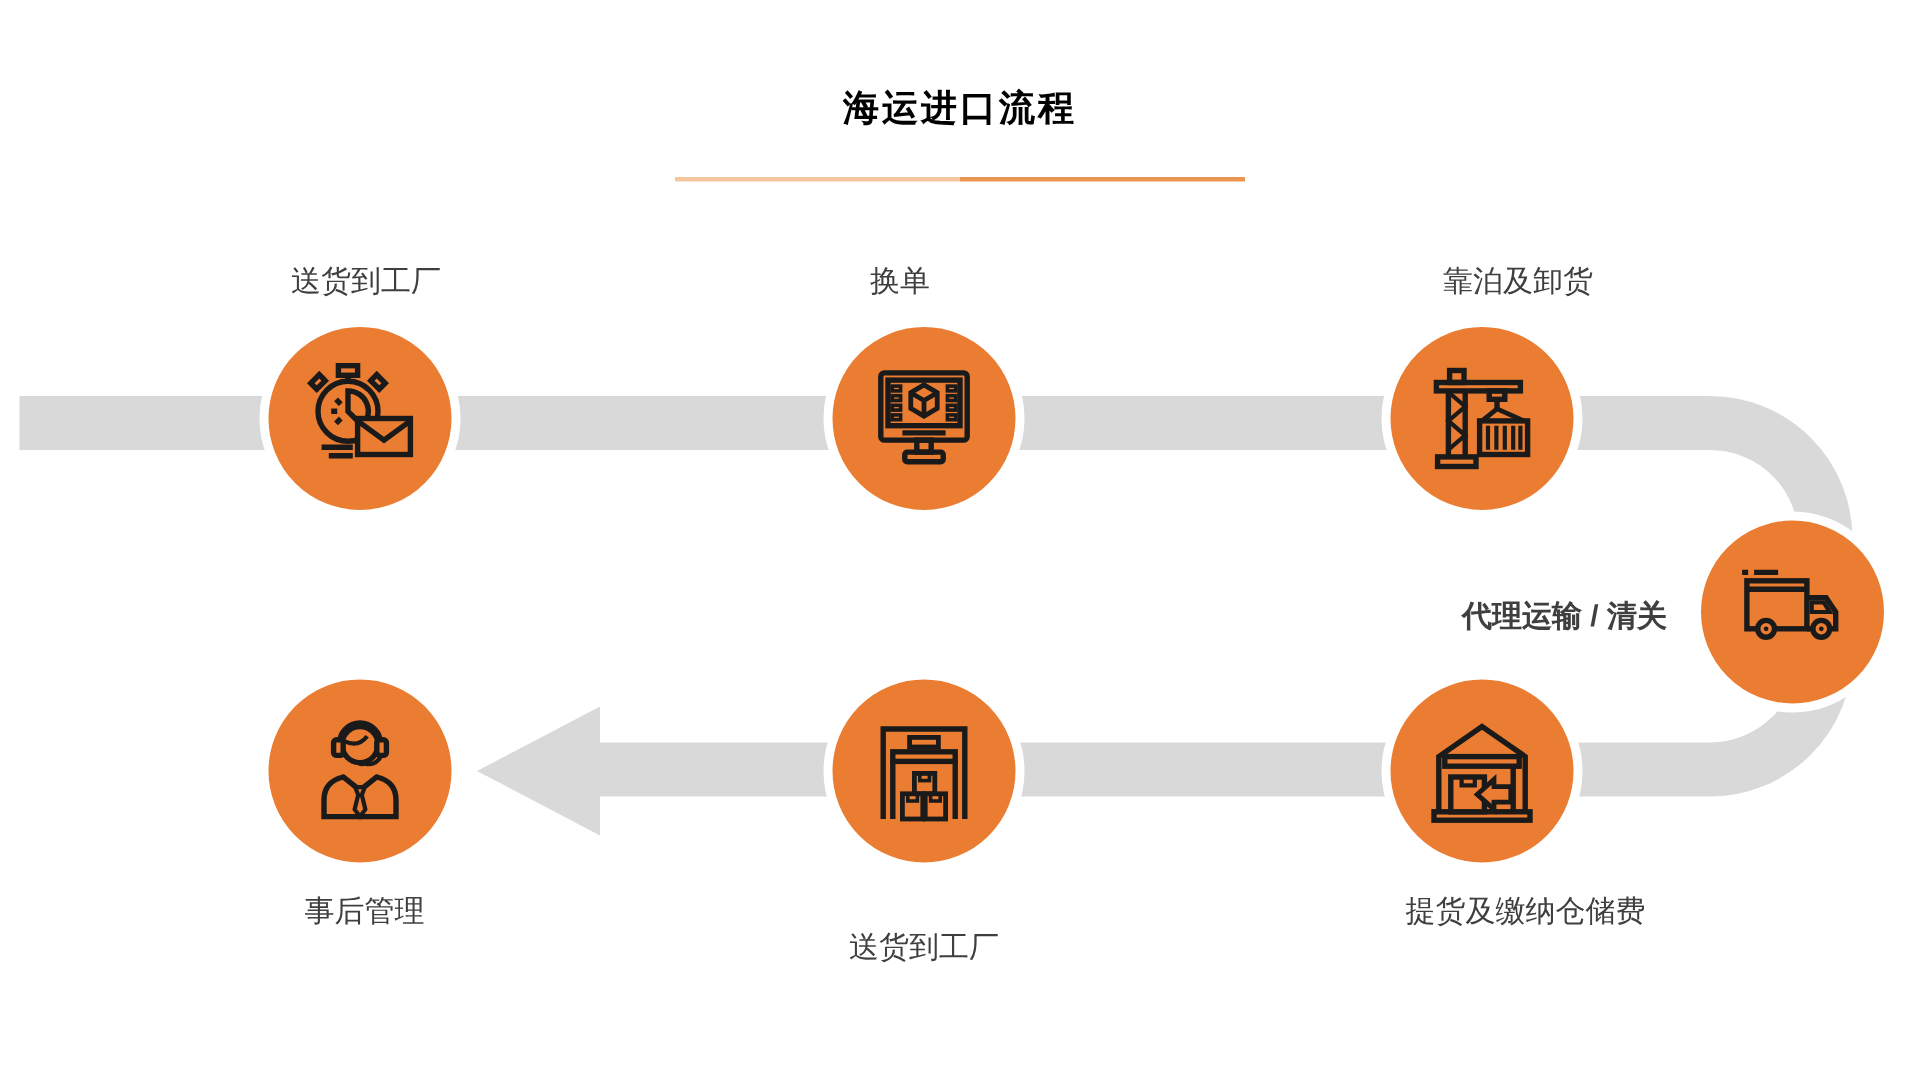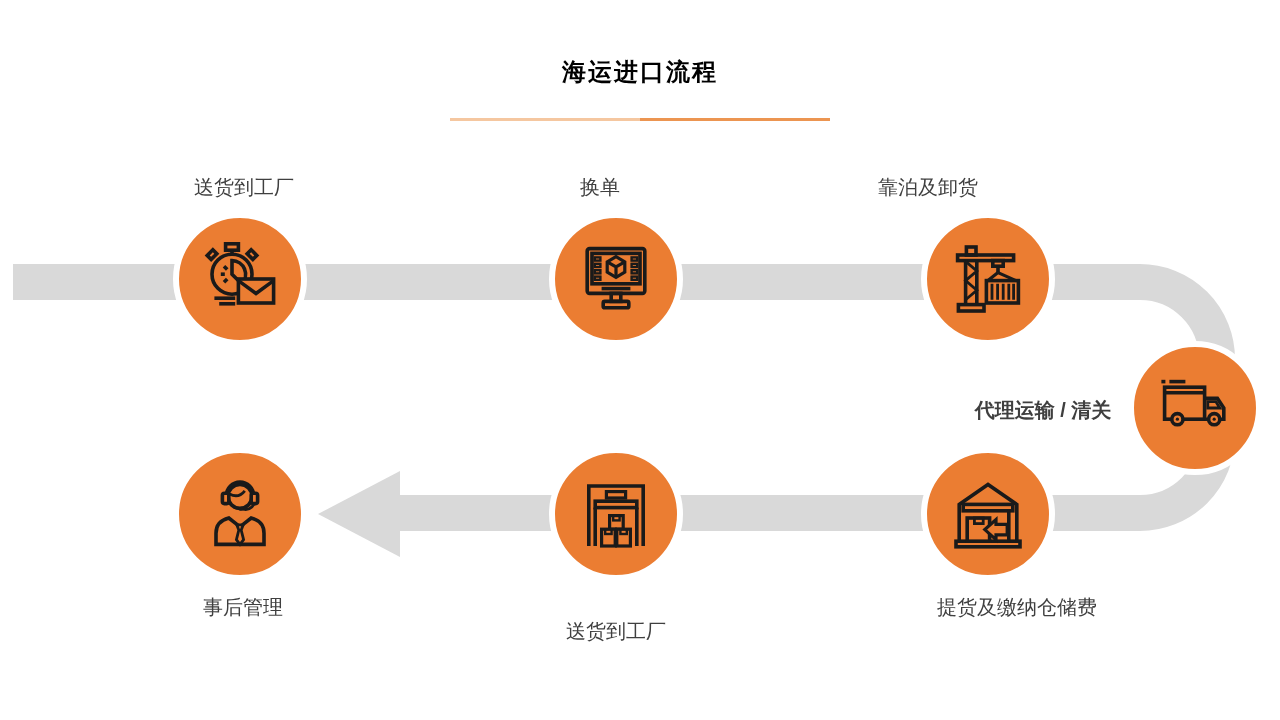--- a/index.html
+++ b/index.html
@@ -41,7 +41,7 @@
 
 <div class="step-label" style="left:244px;top:174px;">送货到工厂</div>
 <div class="step-label" style="left:600px;top:174px;">换单</div>
-<div class="step-label" style="left:928px;top:174px;">靠泊及卸货</div>
+<div class="step-label" style="left:1012px;top:174px;">靠泊及卸货</div>
 <div class="step-label" style="left:1043px;top:397px;font-weight:bold;">代理运输 / 清关</div>
 <div class="step-label" style="left:993px;top:594px;margin-left:24px;">提货及缴纳仓储费</div>
 <div class="step-label" style="left:616px;top:618px;">送货到工厂</div>

